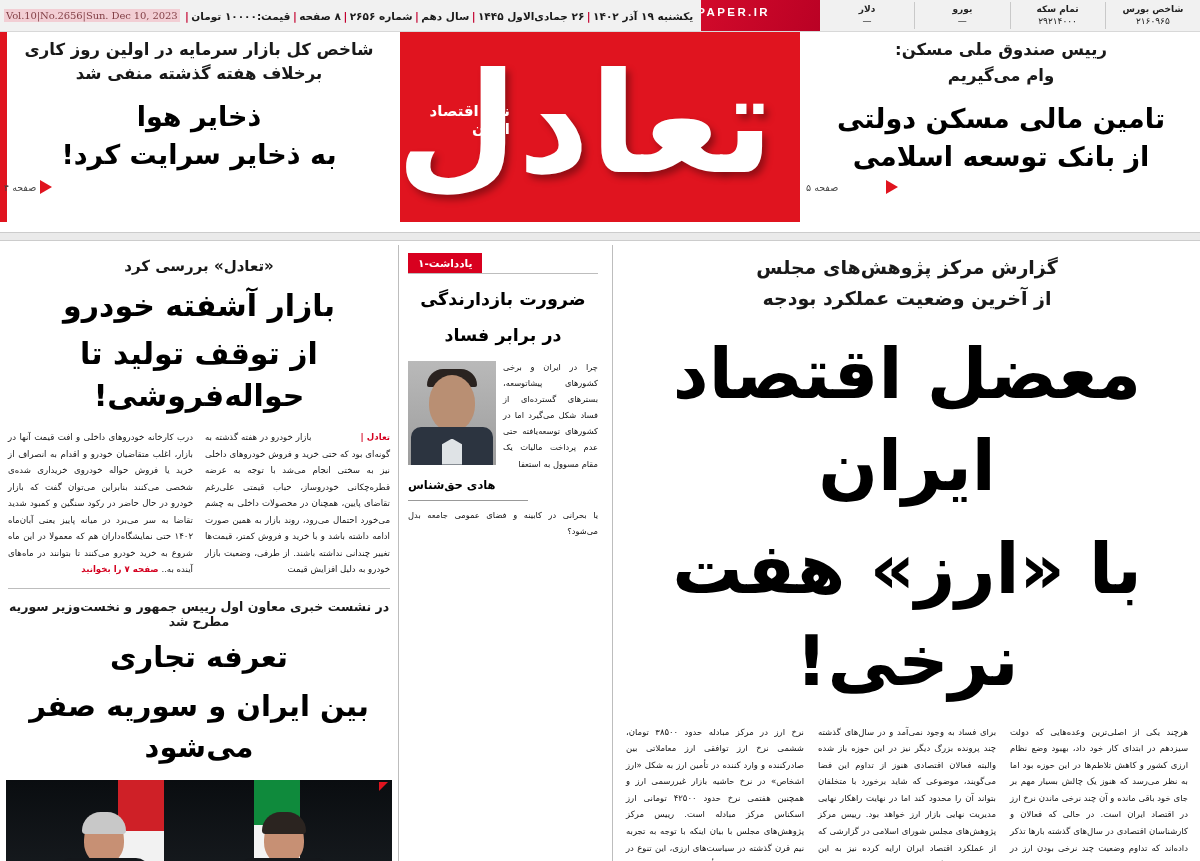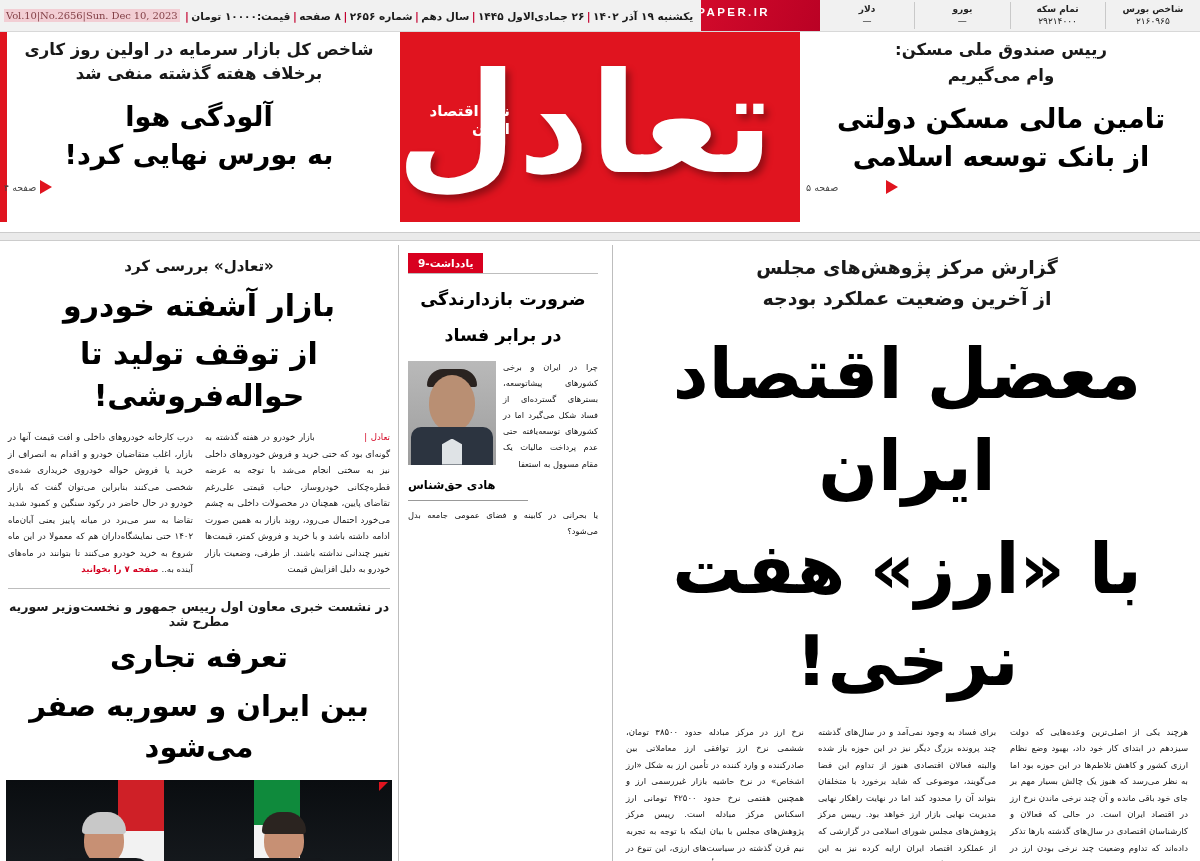--- a/index.html
+++ b/index.html
@@ -348,7 +348,7 @@
 
     <div class="side-head left">
       <div class="kicker">شاخص کل بازار سرمایه در اولین روز کاری برخلاف هفته گذشته منفی شد</div>
-      <div class="bighead">آلودگی هوا</div>
+      <div class="bighead">ذخایر هوا</div>
       <div class="bighead">به بورس نهایی کرد!</div>
     </div>
     <div class="pageref l">

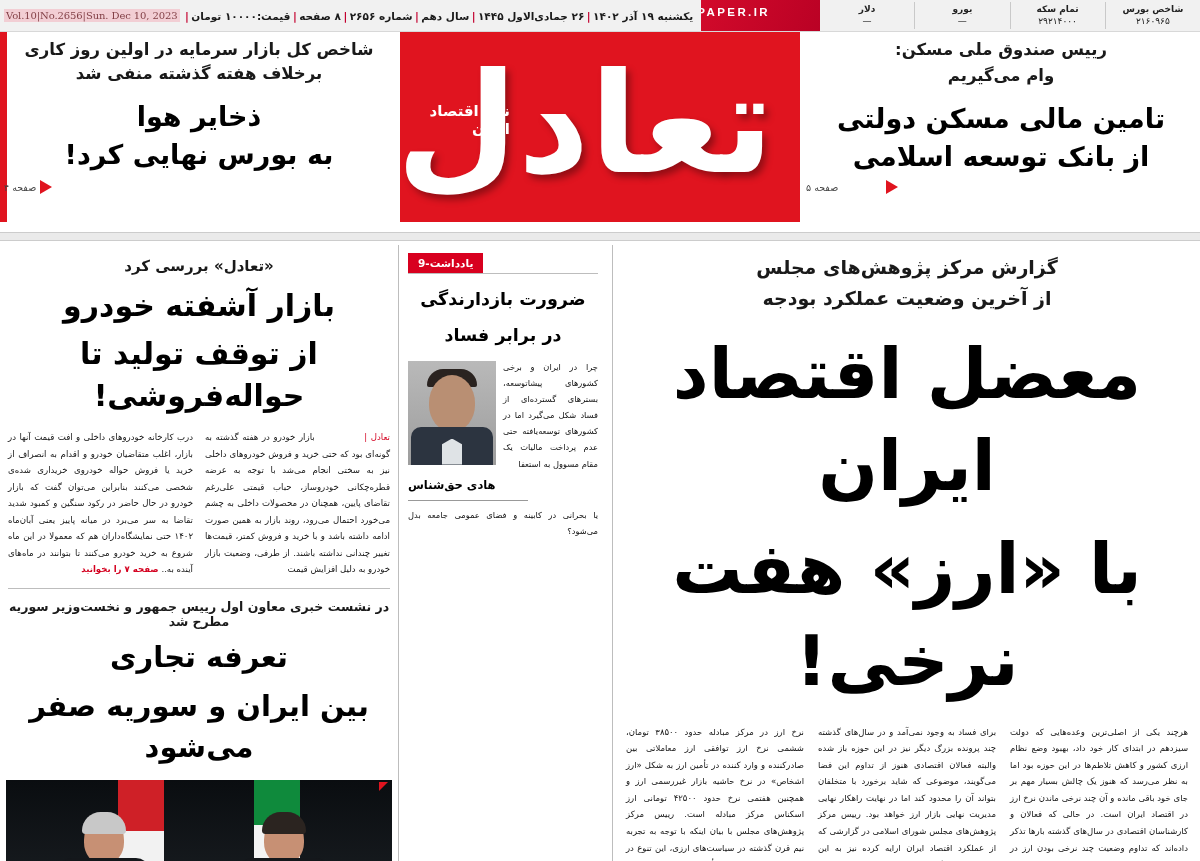--- a/index.html
+++ b/index.html
@@ -349,7 +349,7 @@
     <div class="side-head left">
       <div class="kicker">شاخص کل بازار سرمایه در اولین روز کاری برخلاف هفته گذشته منفی شد</div>
       <div class="bighead">ذخایر هوا</div>
-      <div class="bighead">به بورس نهایی کرد!</div>
+      <div class="bighead">به ذخایر سرایت کرد!</div>
     </div>
     <div class="pageref l">
       <span class="tri"></span>

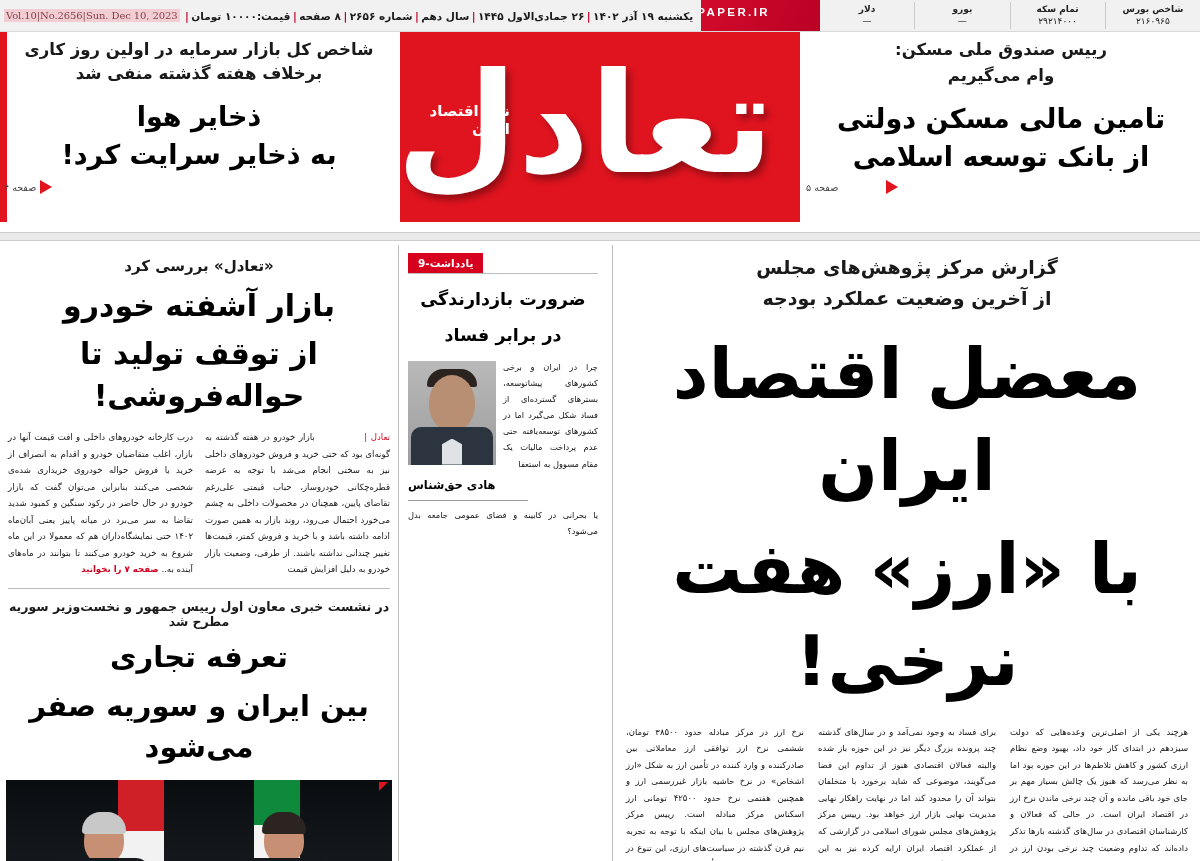--- a/index.html
+++ b/index.html
@@ -432,7 +432,7 @@
     <div class="col-rule-a"></div>
 
     <div class="note-sec">
-      <div class="note-badge">یادداشت-9</div>
+      <div class="note-badge">یادداشت-۱</div>
       <div class="note-rule"></div>
       <div class="note-title">ضرورت بازدارندگی</div>
       <div class="note-title" style="padding-top:0">در برابر فساد</div>

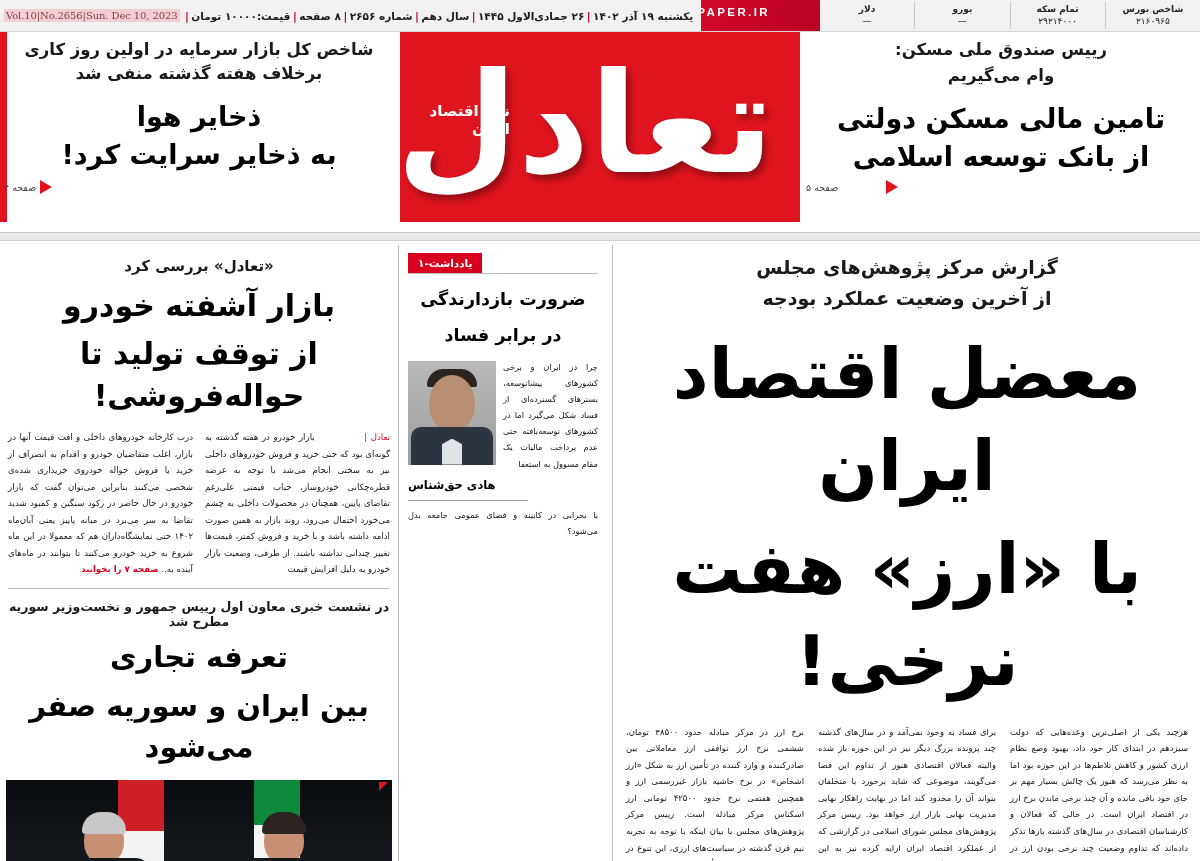--- a/index.html
+++ b/index.html
@@ -189,7 +189,7 @@
     text-align: justify; color: #141414; direction: rtl;
     font-family: "DejaVu Sans", sans-serif;
   }
-  .lead-col .tag { color: #d4001f; font-weight: normal; margin-left: 46px; }
+  .lead-col .tag { color: #d4001f; font-weight: bold; margin-left: 46px; }
   .readmore { color: #d4001f; font-weight: bold; }
 
   .hr-thin {

